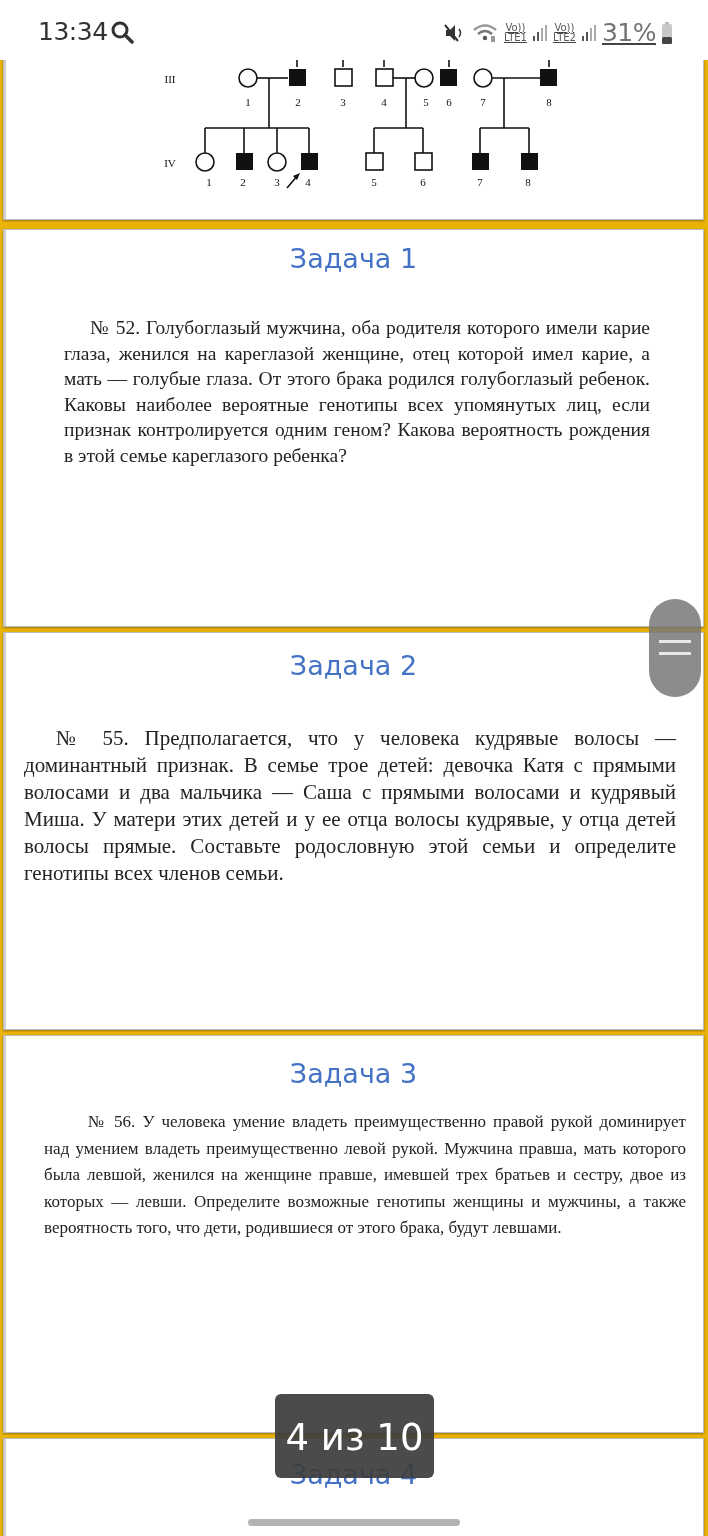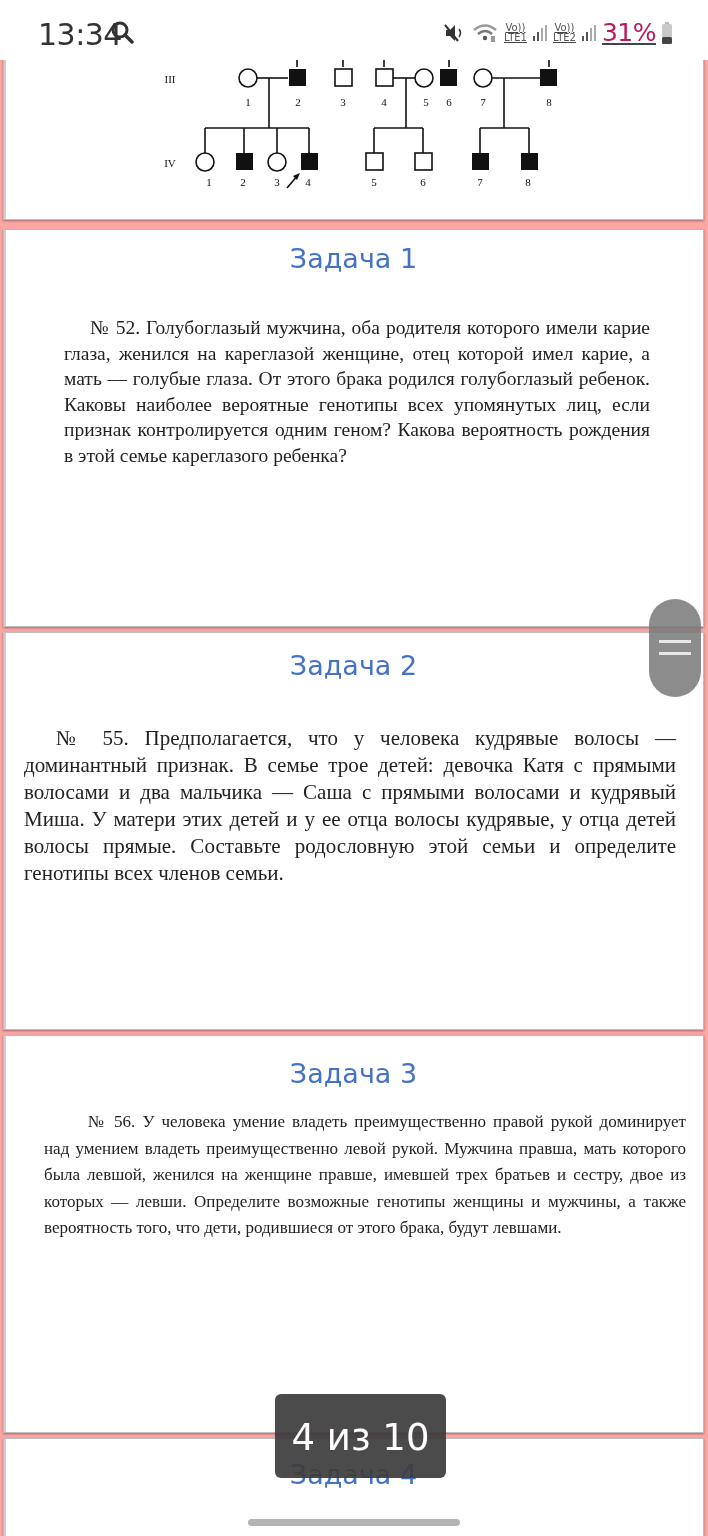--- a/index.html
+++ b/index.html
@@ -5,7 +5,7 @@
   html, body { margin:0; padding:0; }
   body { width:708px; height:1536px; background:#fff; position:relative; overflow:hidden; font-family:"Liberation Sans", sans-serif; }
   .statusbar { position:absolute; left:0; top:0; width:708px; height:60px; background:#fff; z-index:5; }
-  .sb-time { position:absolute; left:38px; top:17px; font-size:30px; color:#333; font-family:"DejaVu Sans", sans-serif; letter-spacing:-0.5px; }
+  .sb-time { position:absolute; left:38px; top:17px; font-size:25px; color:#333; font-family:"DejaVu Sans", sans-serif; letter-spacing:-0.5px; }
   .sb-search { position:absolute; left:110px; top:20px; width:24px; height:24px; }
   .sb-right { position:absolute; right:36px; top:18px; display:flex; align-items:center; gap:6px; color:#444;text-decoration:underline; }
   .sb-small { font-size:10px; line-height:10px; text-align:center; font-family:"DejaVu Sans", sans-serif; color:#555; }

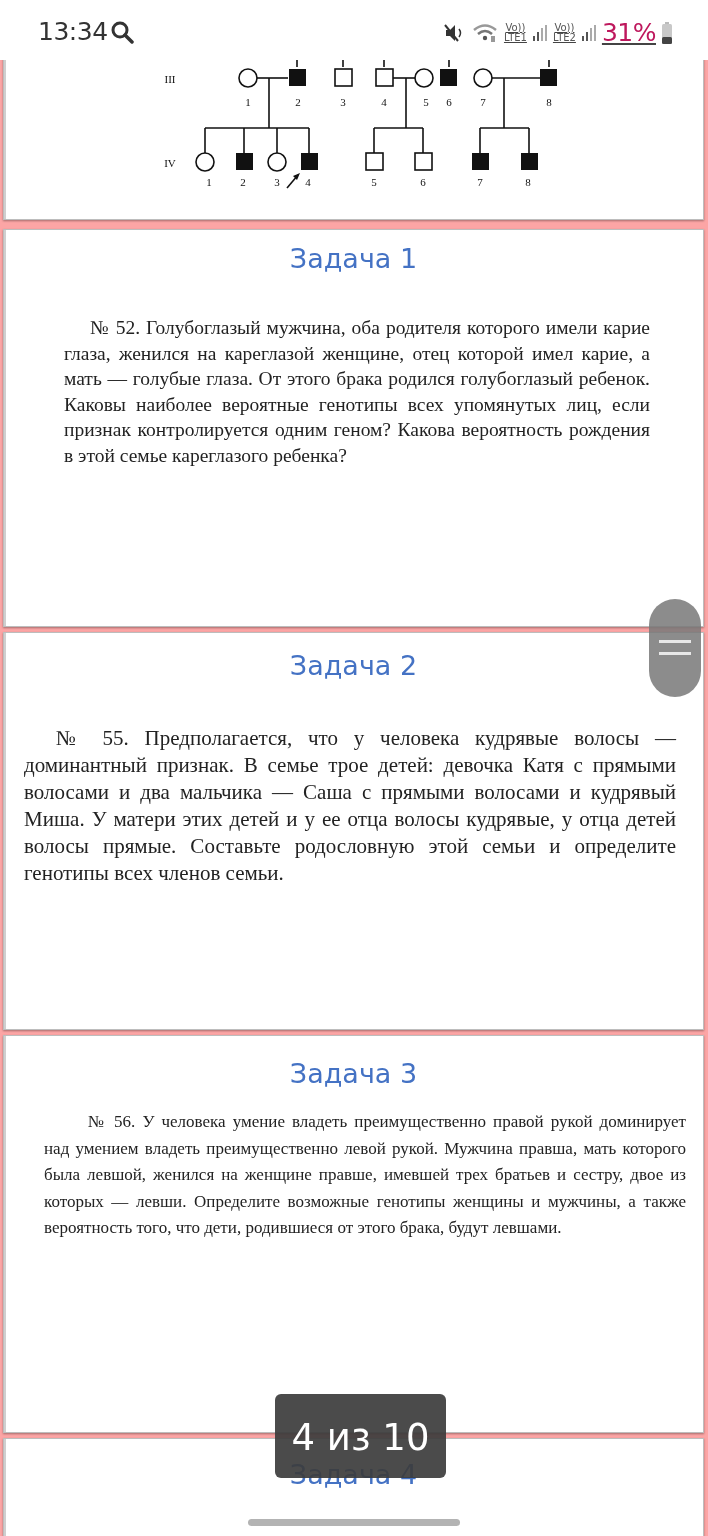--- a/index.html
+++ b/index.html
@@ -9,7 +9,7 @@
   .sb-search { position:absolute; left:110px; top:20px; width:24px; height:24px; }
   .sb-right { position:absolute; right:36px; top:18px; display:flex; align-items:center; gap:6px; color:#444;text-decoration:underline; }
   .sb-small { font-size:10px; line-height:10px; text-align:center; font-family:"DejaVu Sans", sans-serif; color:#555; }
-  .sb-batt-pct { font-size:25px; font-family:"DejaVu Sans", sans-serif; color:#be185d; letter-spacing:-0.5px; }
+  .sb-batt-pct { font-size:25px; font-family:"DejaVu Sans", sans-serif; color:#737373; letter-spacing:-0.5px; }
   .bars { display:flex; align-items:flex-end; gap:2px; height:16px; }
   .bars span { display:block; width:2px; background:#555; }
 

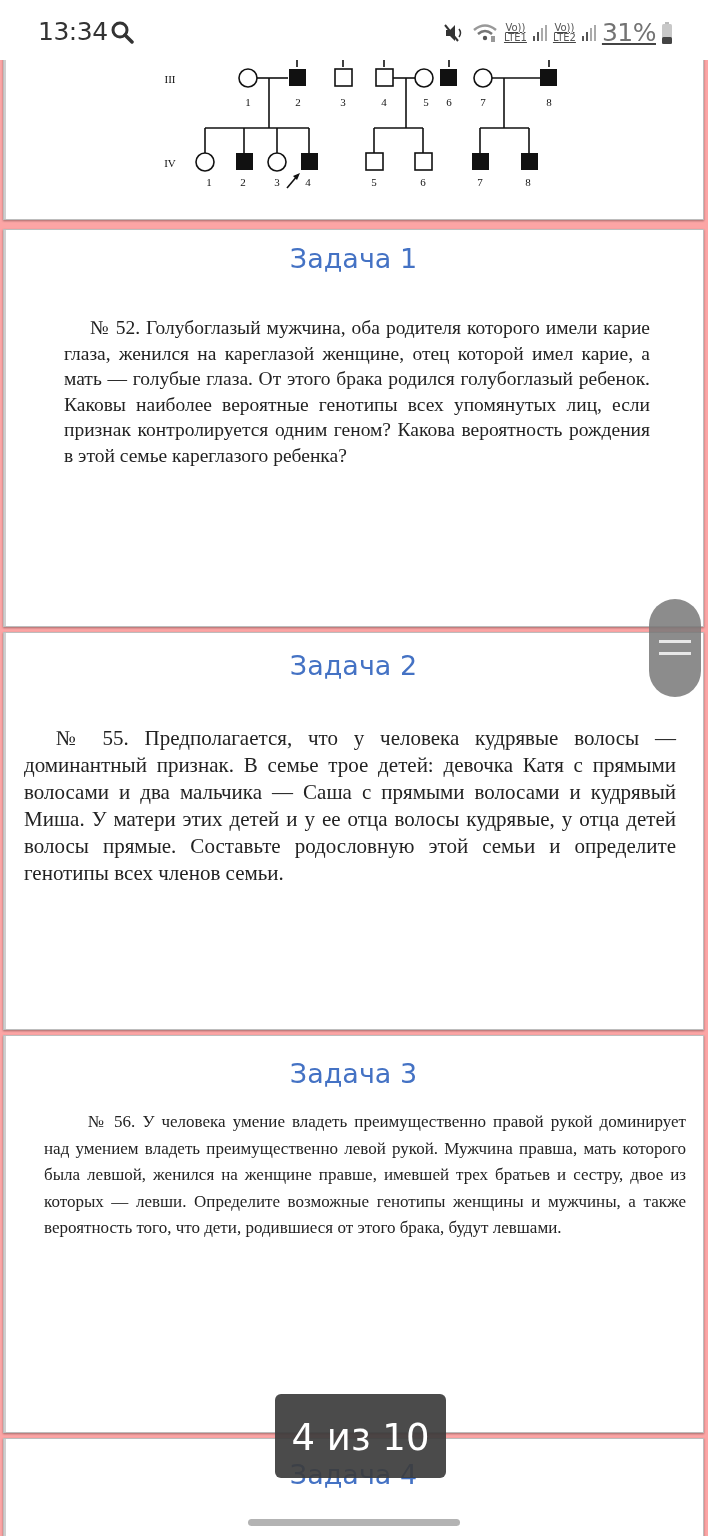--- a/index.html
+++ b/index.html
@@ -13,7 +13,7 @@
   .bars { display:flex; align-items:flex-end; gap:2px; height:16px; }
   .bars span { display:block; width:2px; background:#555; }
 
-  .viewer { position:absolute; left:0; top:0; width:708px; height:1536px; background:#fca5a5; }
+  .viewer { position:absolute; left:0; top:0; width:708px; height:1536px; background:#eab308; }
   .page { position:absolute; left:3px; width:701px; background:#fff; border:1px solid #bdbdbd; box-shadow:0 1px 2px rgba(0,0,0,0.35), inset 2px 0 0 #cfcfcf; box-sizing:border-box; }
   .page-title { position:absolute; left:0; width:100%; text-align:center; color:#4472c4; font-size:27px; font-family:"DejaVu Sans", sans-serif; }
   .task { position:absolute; font-family:"Liberation Serif", serif; font-size:19.5px; line-height:25.5px; color:#222; text-align:justify; }

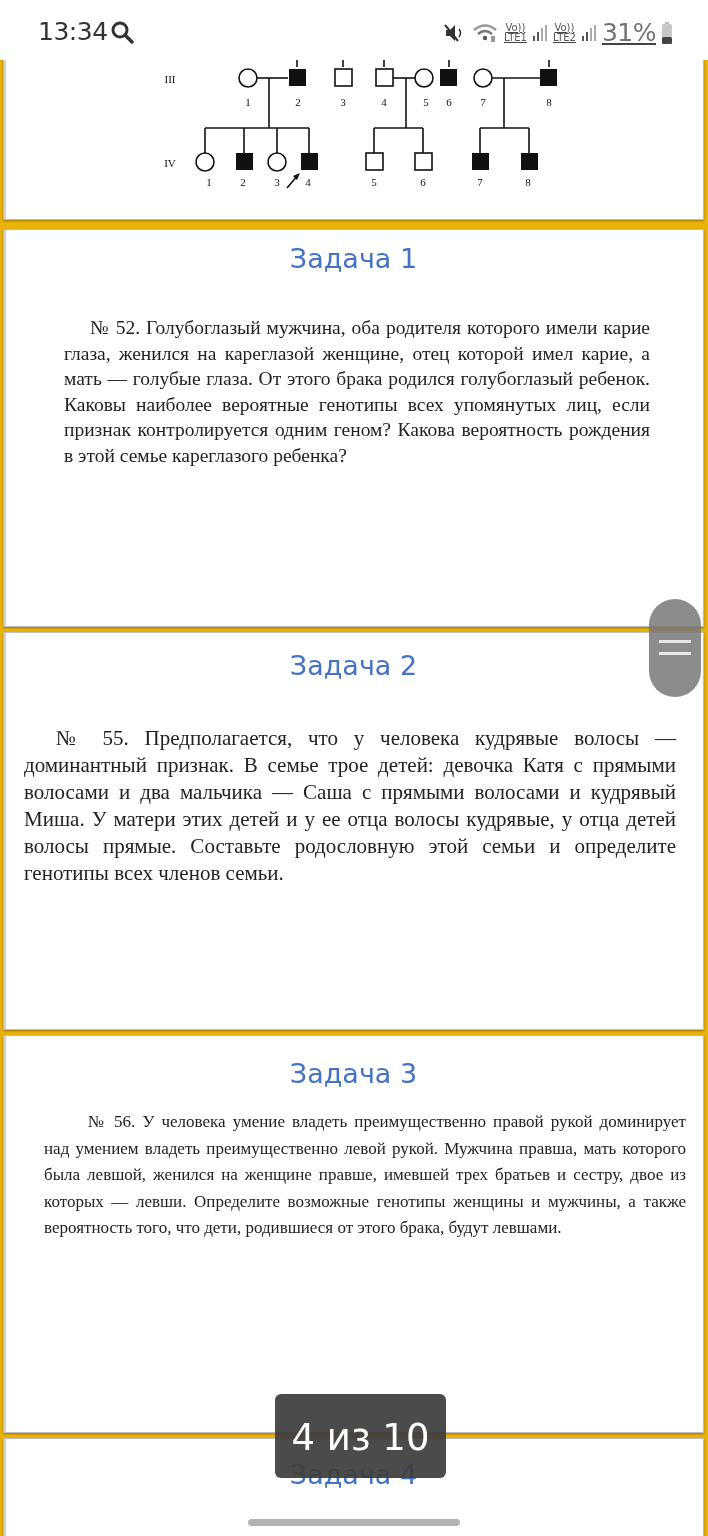--- a/index.html
+++ b/index.html
@@ -23,7 +23,7 @@
 
   .scroll-handle { position:absolute; left:649px; top:599px; width:52px; height:98px; border-radius:26px; background:rgba(120,120,120,0.85); z-index:6; }
   .scroll-handle span { position:absolute; left:10px; width:32px; height:3px; background:#e8e8e8; }
-  .page-indicator { position:absolute; left:275px; top:1394px; width:171px; height:84px; background:rgba(60,60,60,0.92); border-radius:6px; color:#fff; font-size:37px; text-align:center; line-height:88px; font-family:"DejaVu Sans", sans-serif; z-index:6; }
+  .page-indicator { position:absolute; left:275px; top:1394px; width:159px; height:84px; background:rgba(60,60,60,0.92); border-radius:6px; color:#fff; font-size:37px; text-align:center; line-height:88px; font-family:"DejaVu Sans", sans-serif; z-index:6; }
   .home-bar { position:absolute; left:248px; top:1519px; width:212px; height:7px; border-radius:4px; background:#b3b3b3; z-index:6; }
 </style>
 </head>

